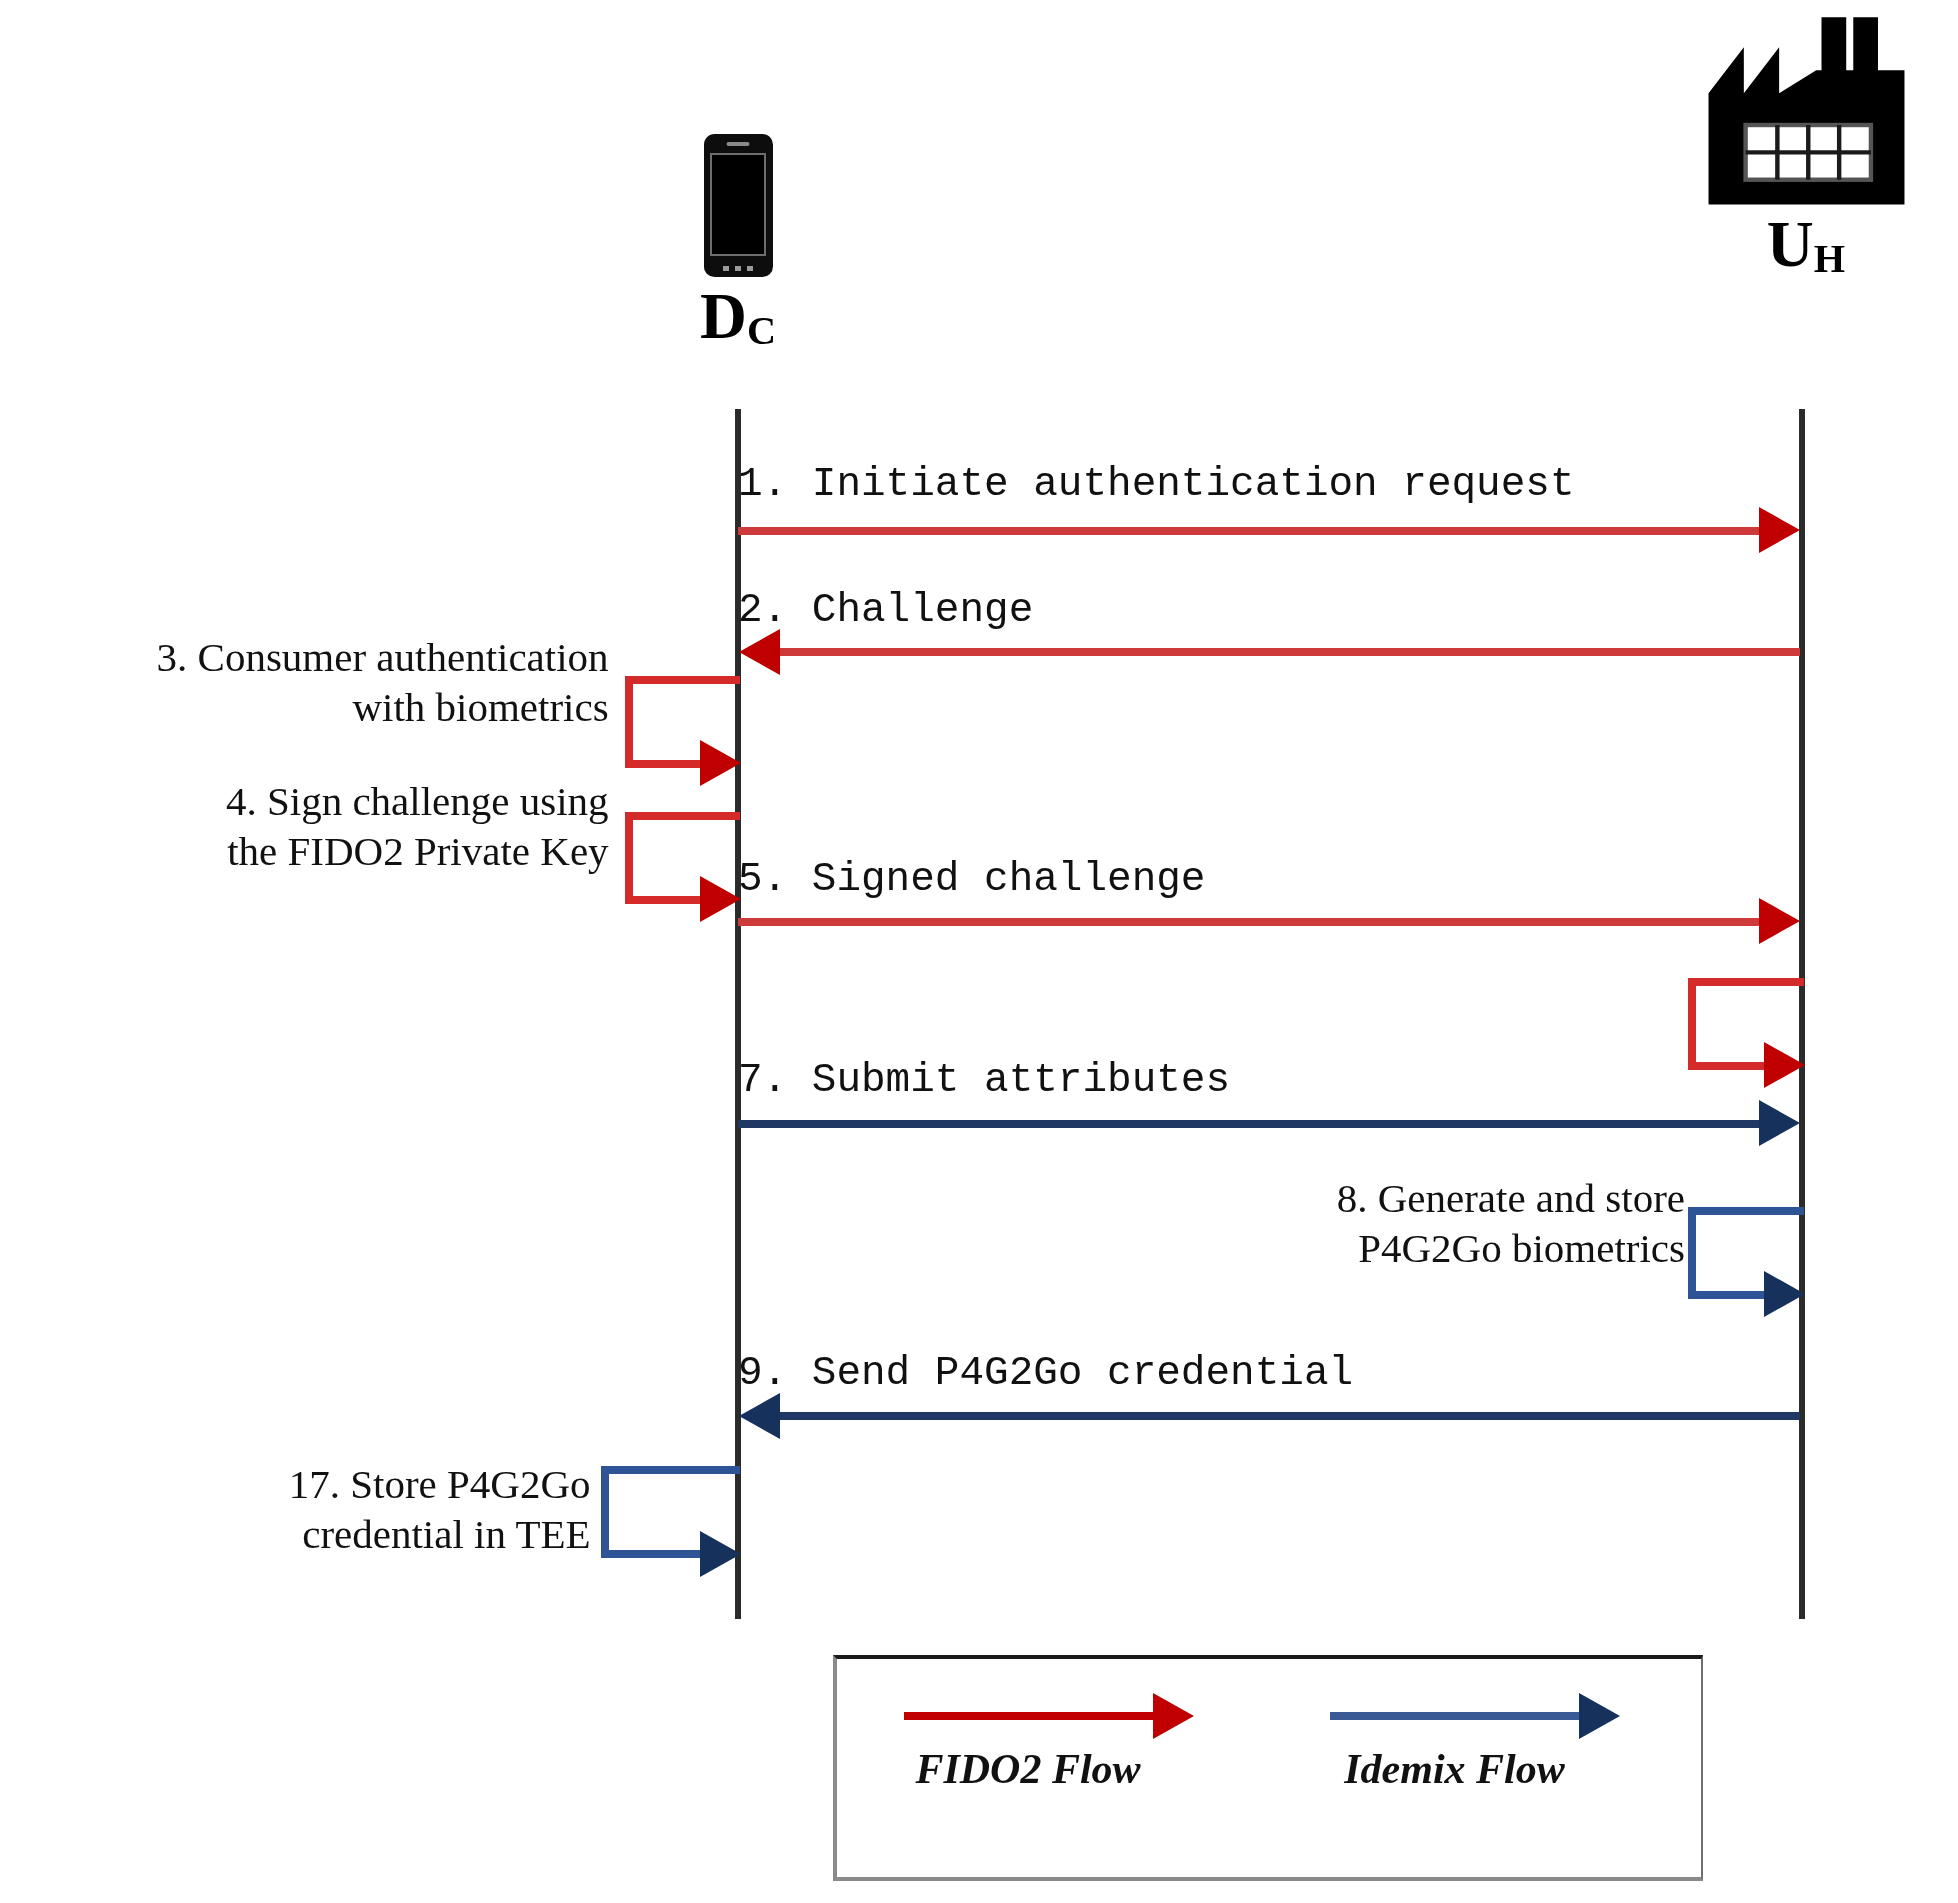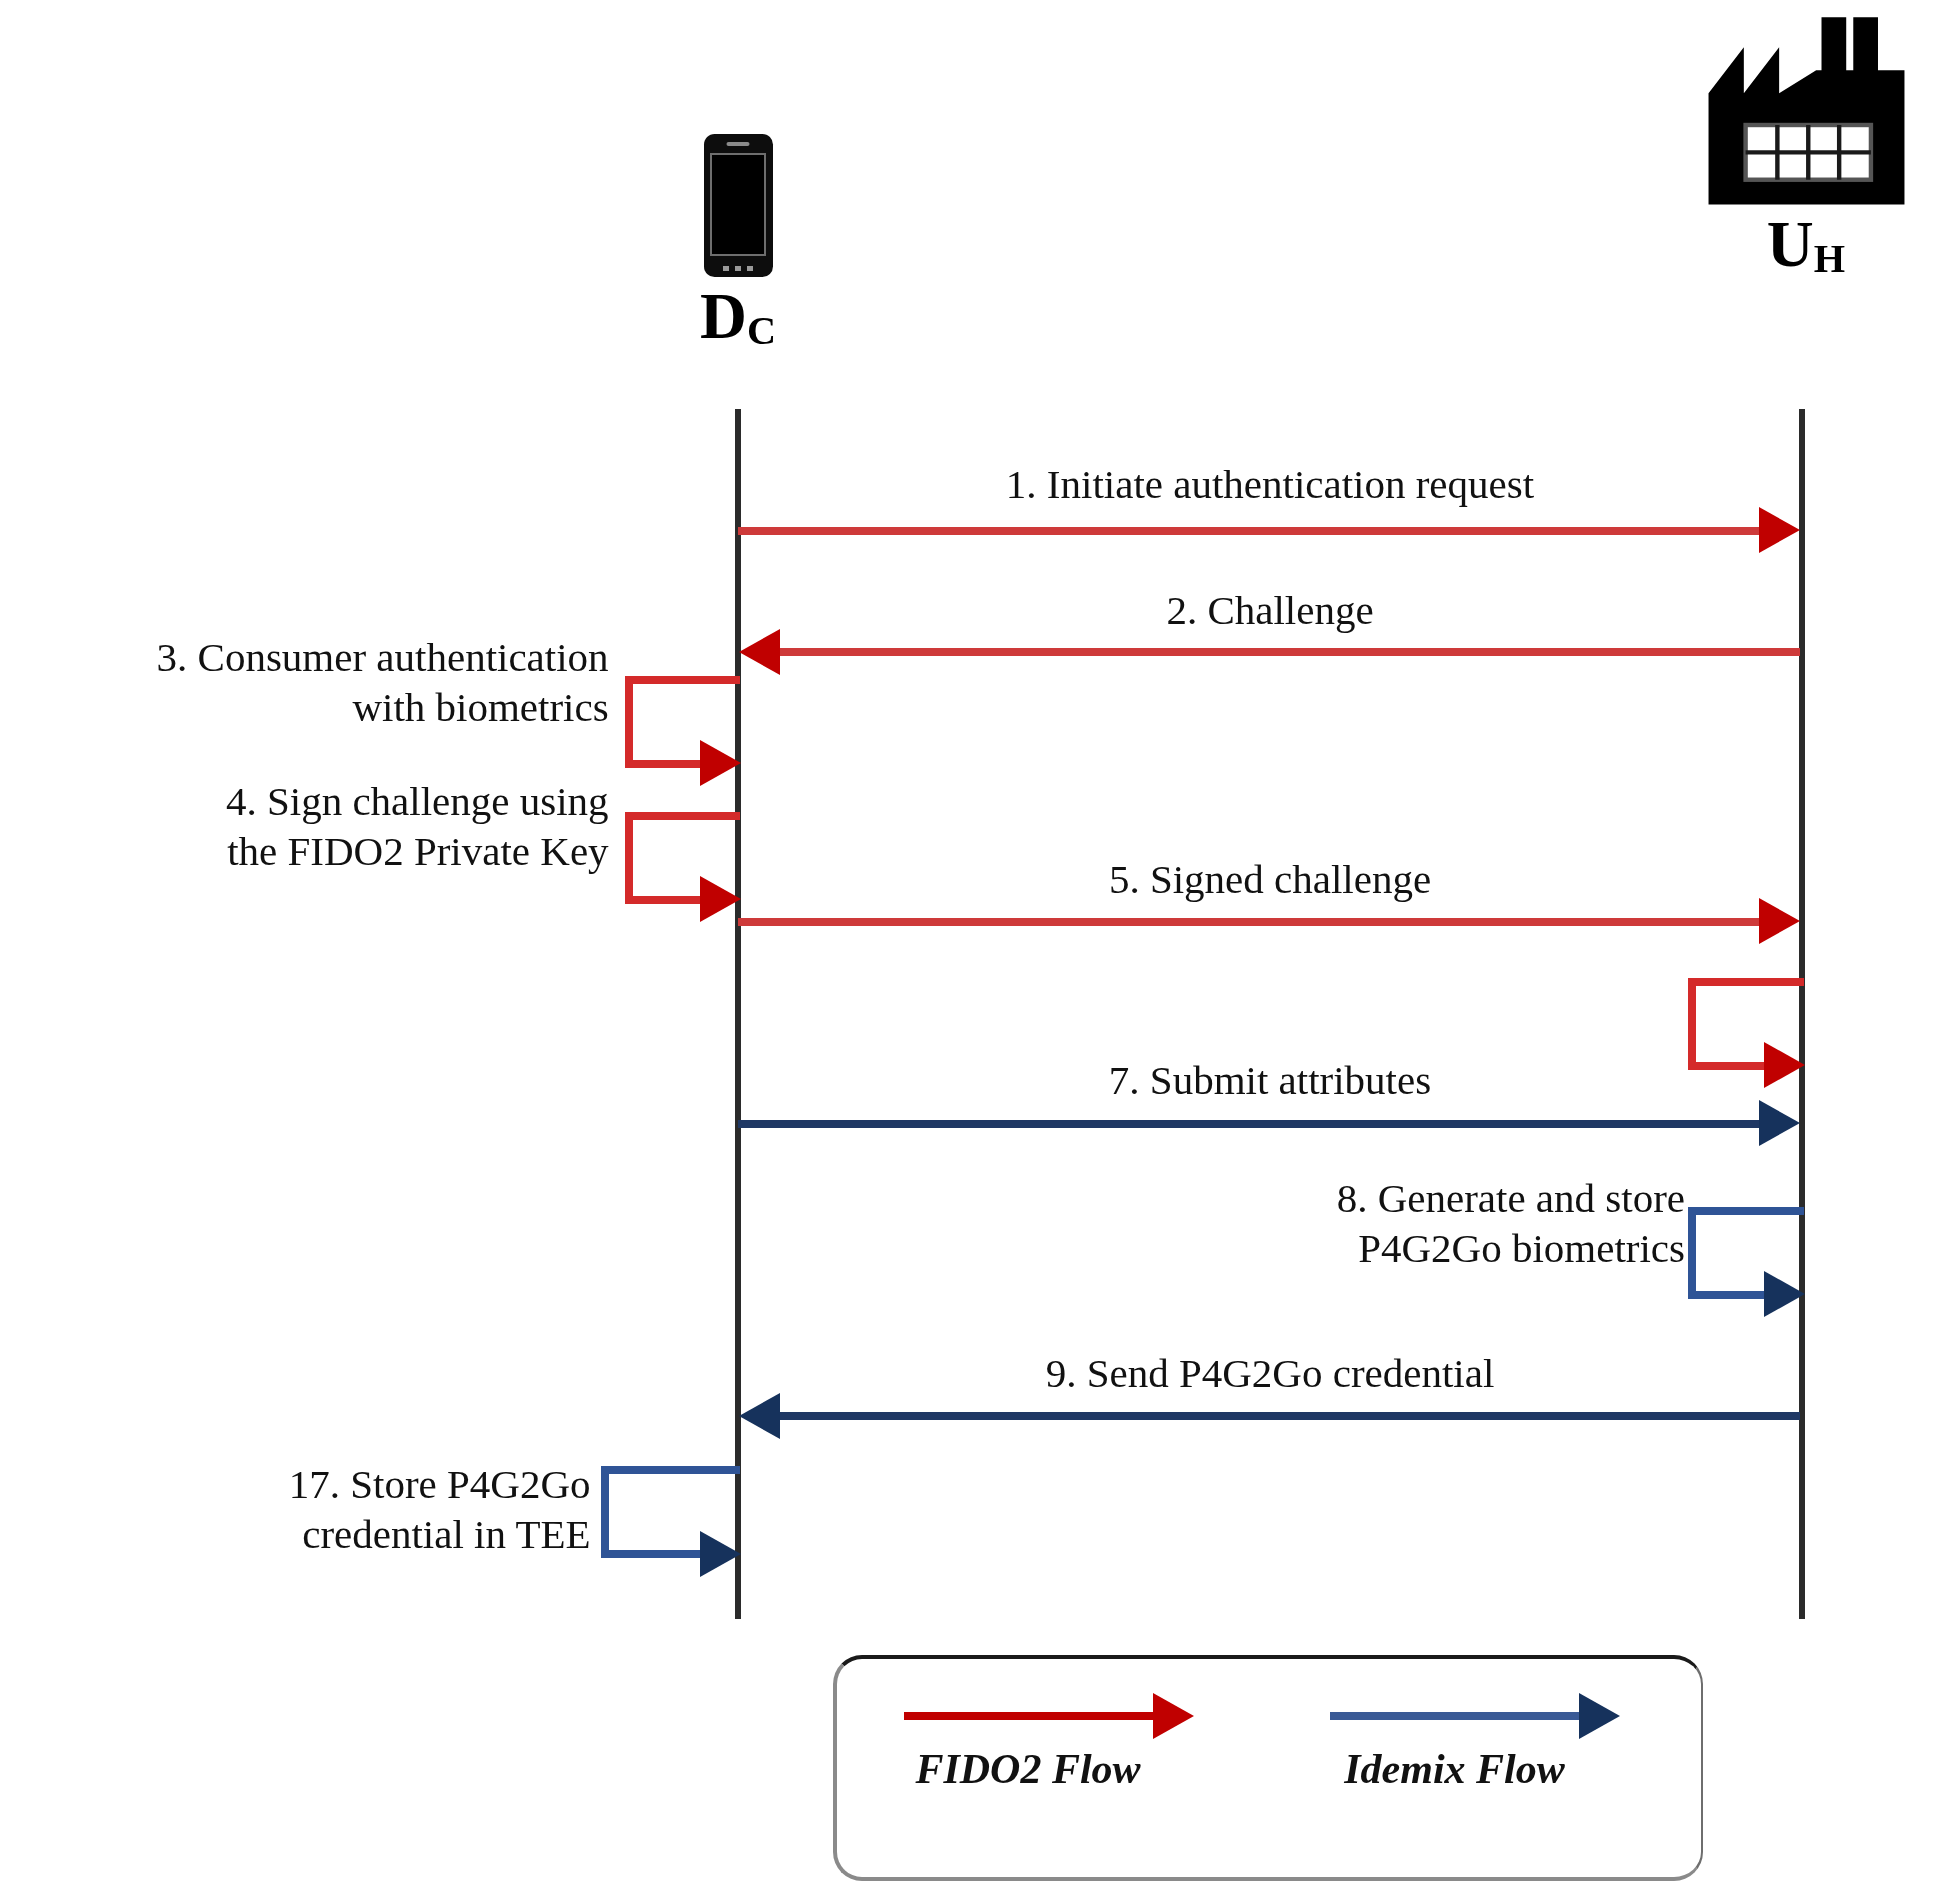--- a/index.html
+++ b/index.html
@@ -128,7 +128,7 @@
     white-space: nowrap;
     color: #111111;
   }
-  .msg-label.center { text-align: center; }
+  .msg-label.center { text-align: left; font-family: Liberation Mono, monospace; }
   .msg-label.right  { text-align: right; }
 
   

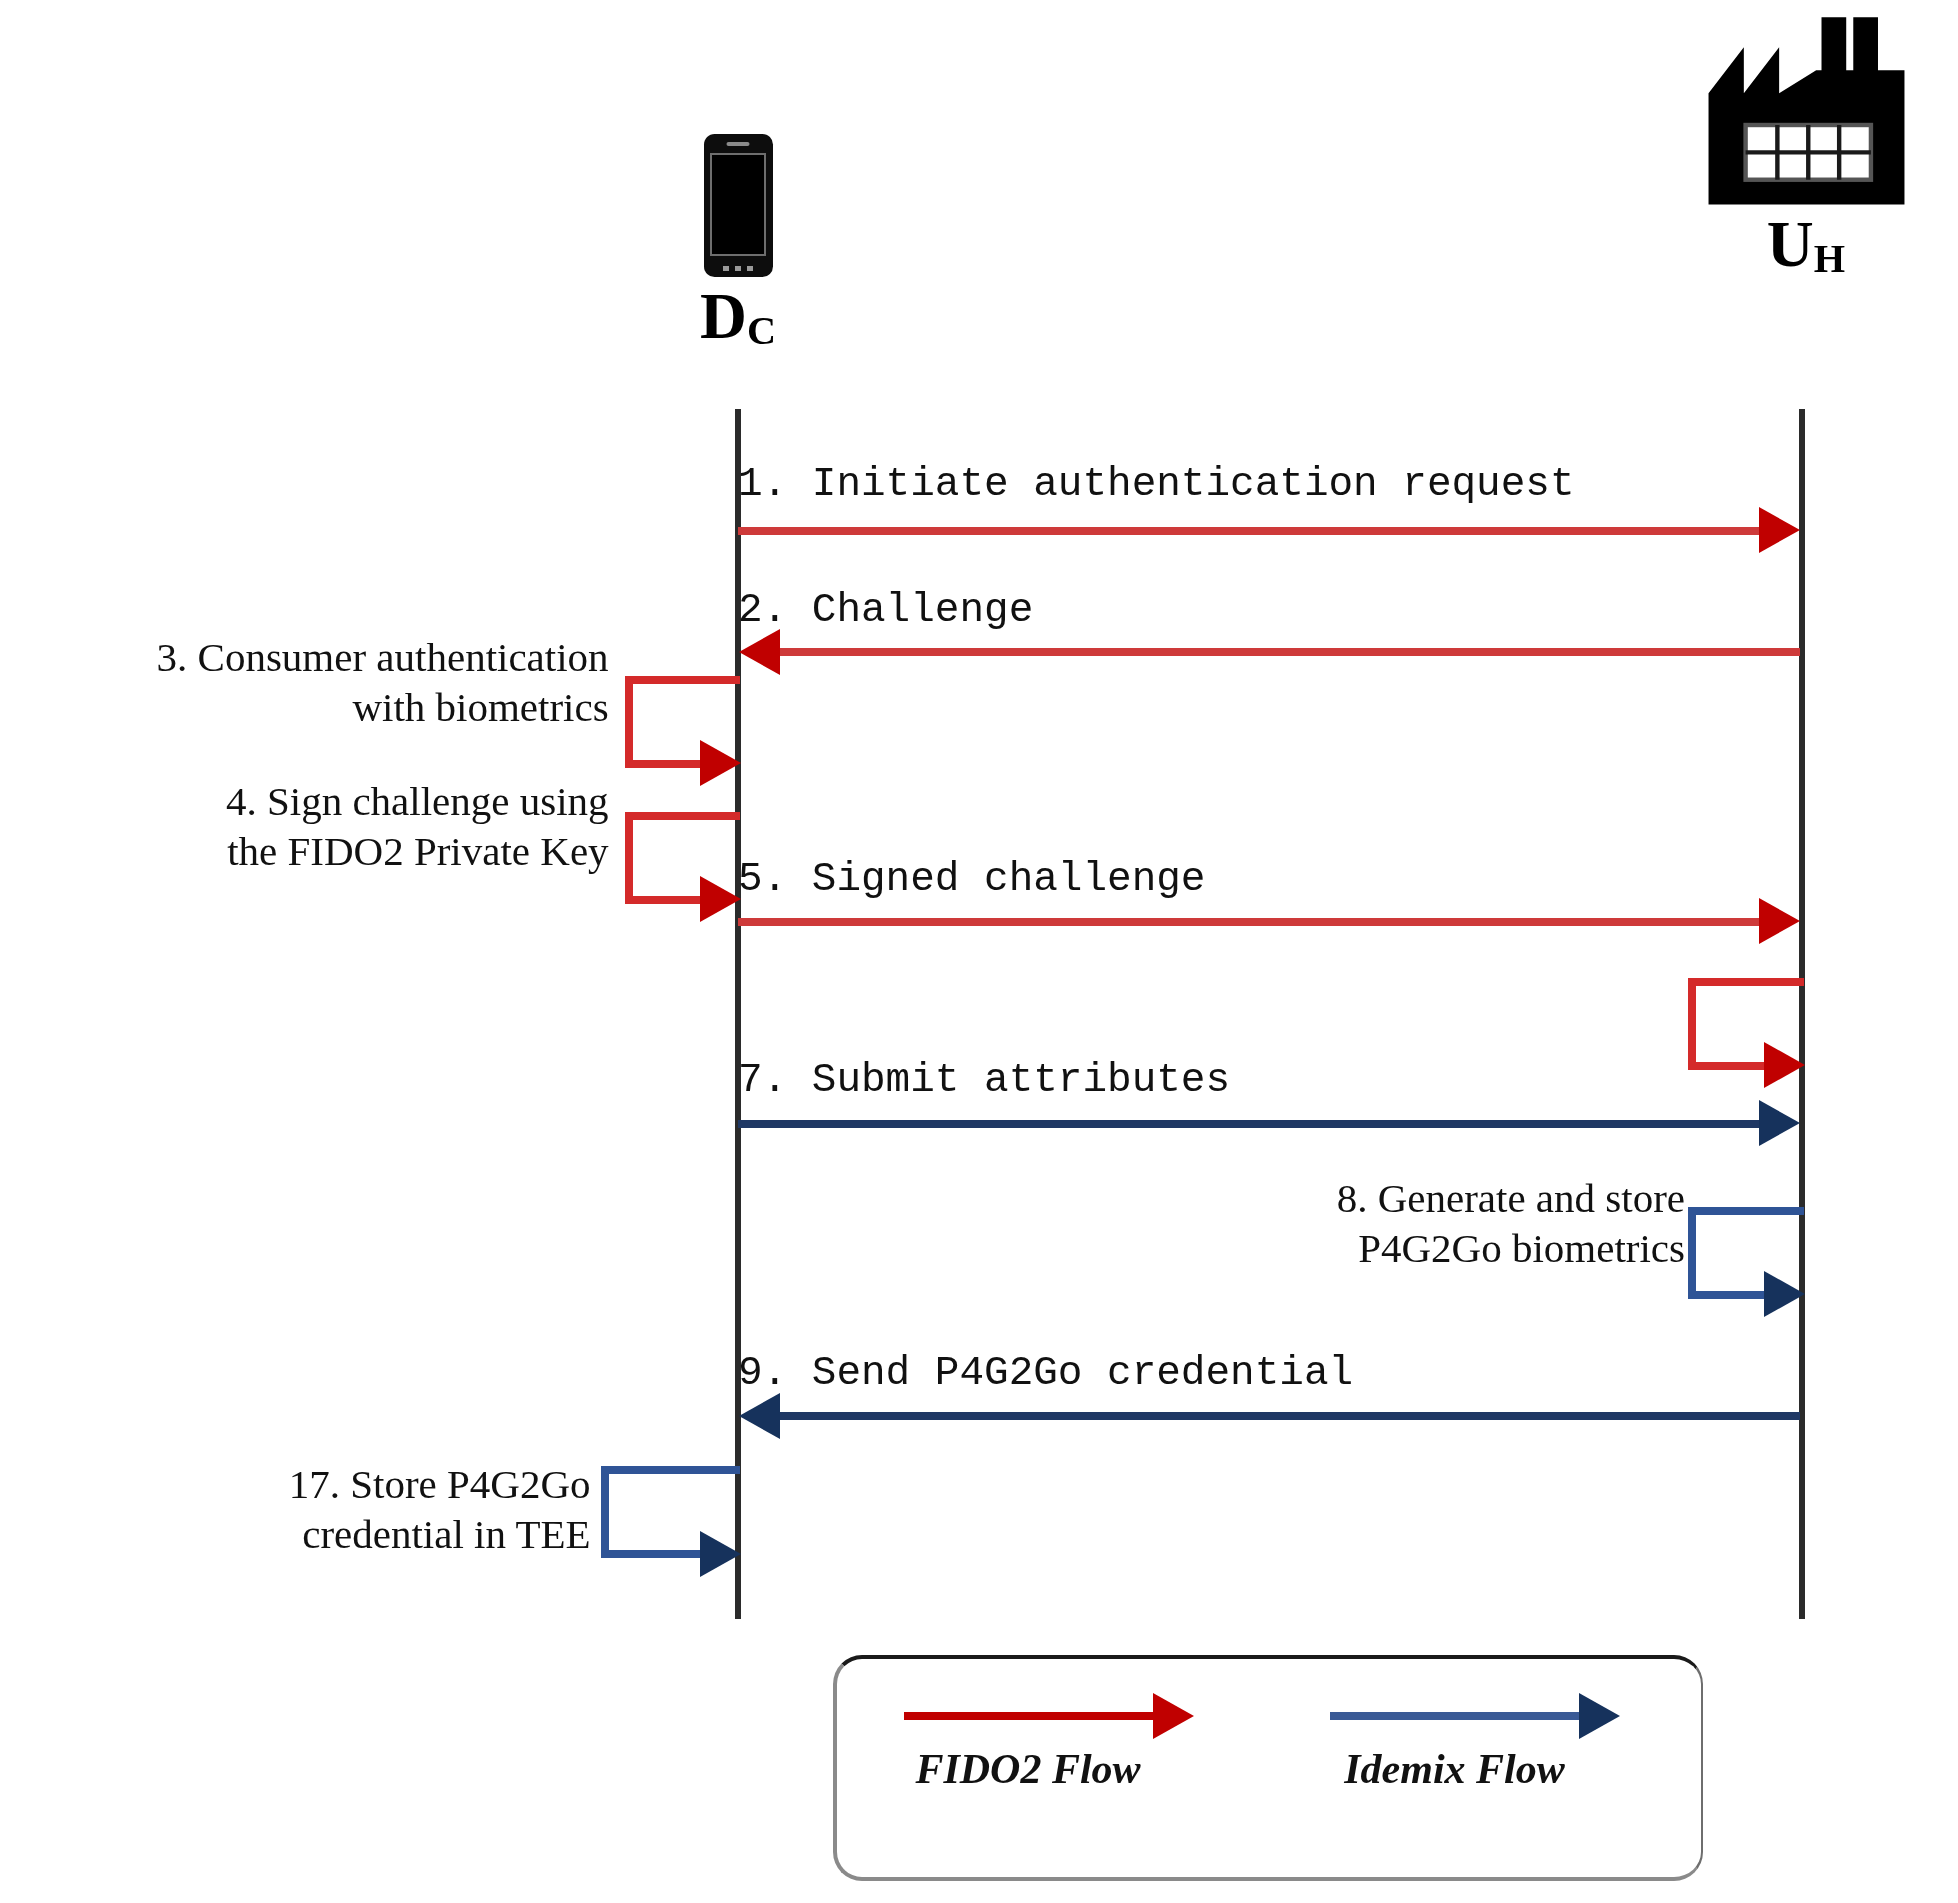--- a/index.html
+++ b/index.html
@@ -289,7 +289,7 @@
   </div>
   <div class="arrowhead right navy" style="left:700px; top:1531px;"></div>
 
-  <div class="legend-box" style="left:833px; top:1655px; width:870px; height:226px;border-radius:29px;">
+  <div class="legend-box" style="left:833px; top:1655px; width:870px; height:226px;">
 
     <div class="legend-entry" style="left:32px; top:53px; width:318px;">
       <div class="legend-line red" style="width:249px; margin:0 auto;">

